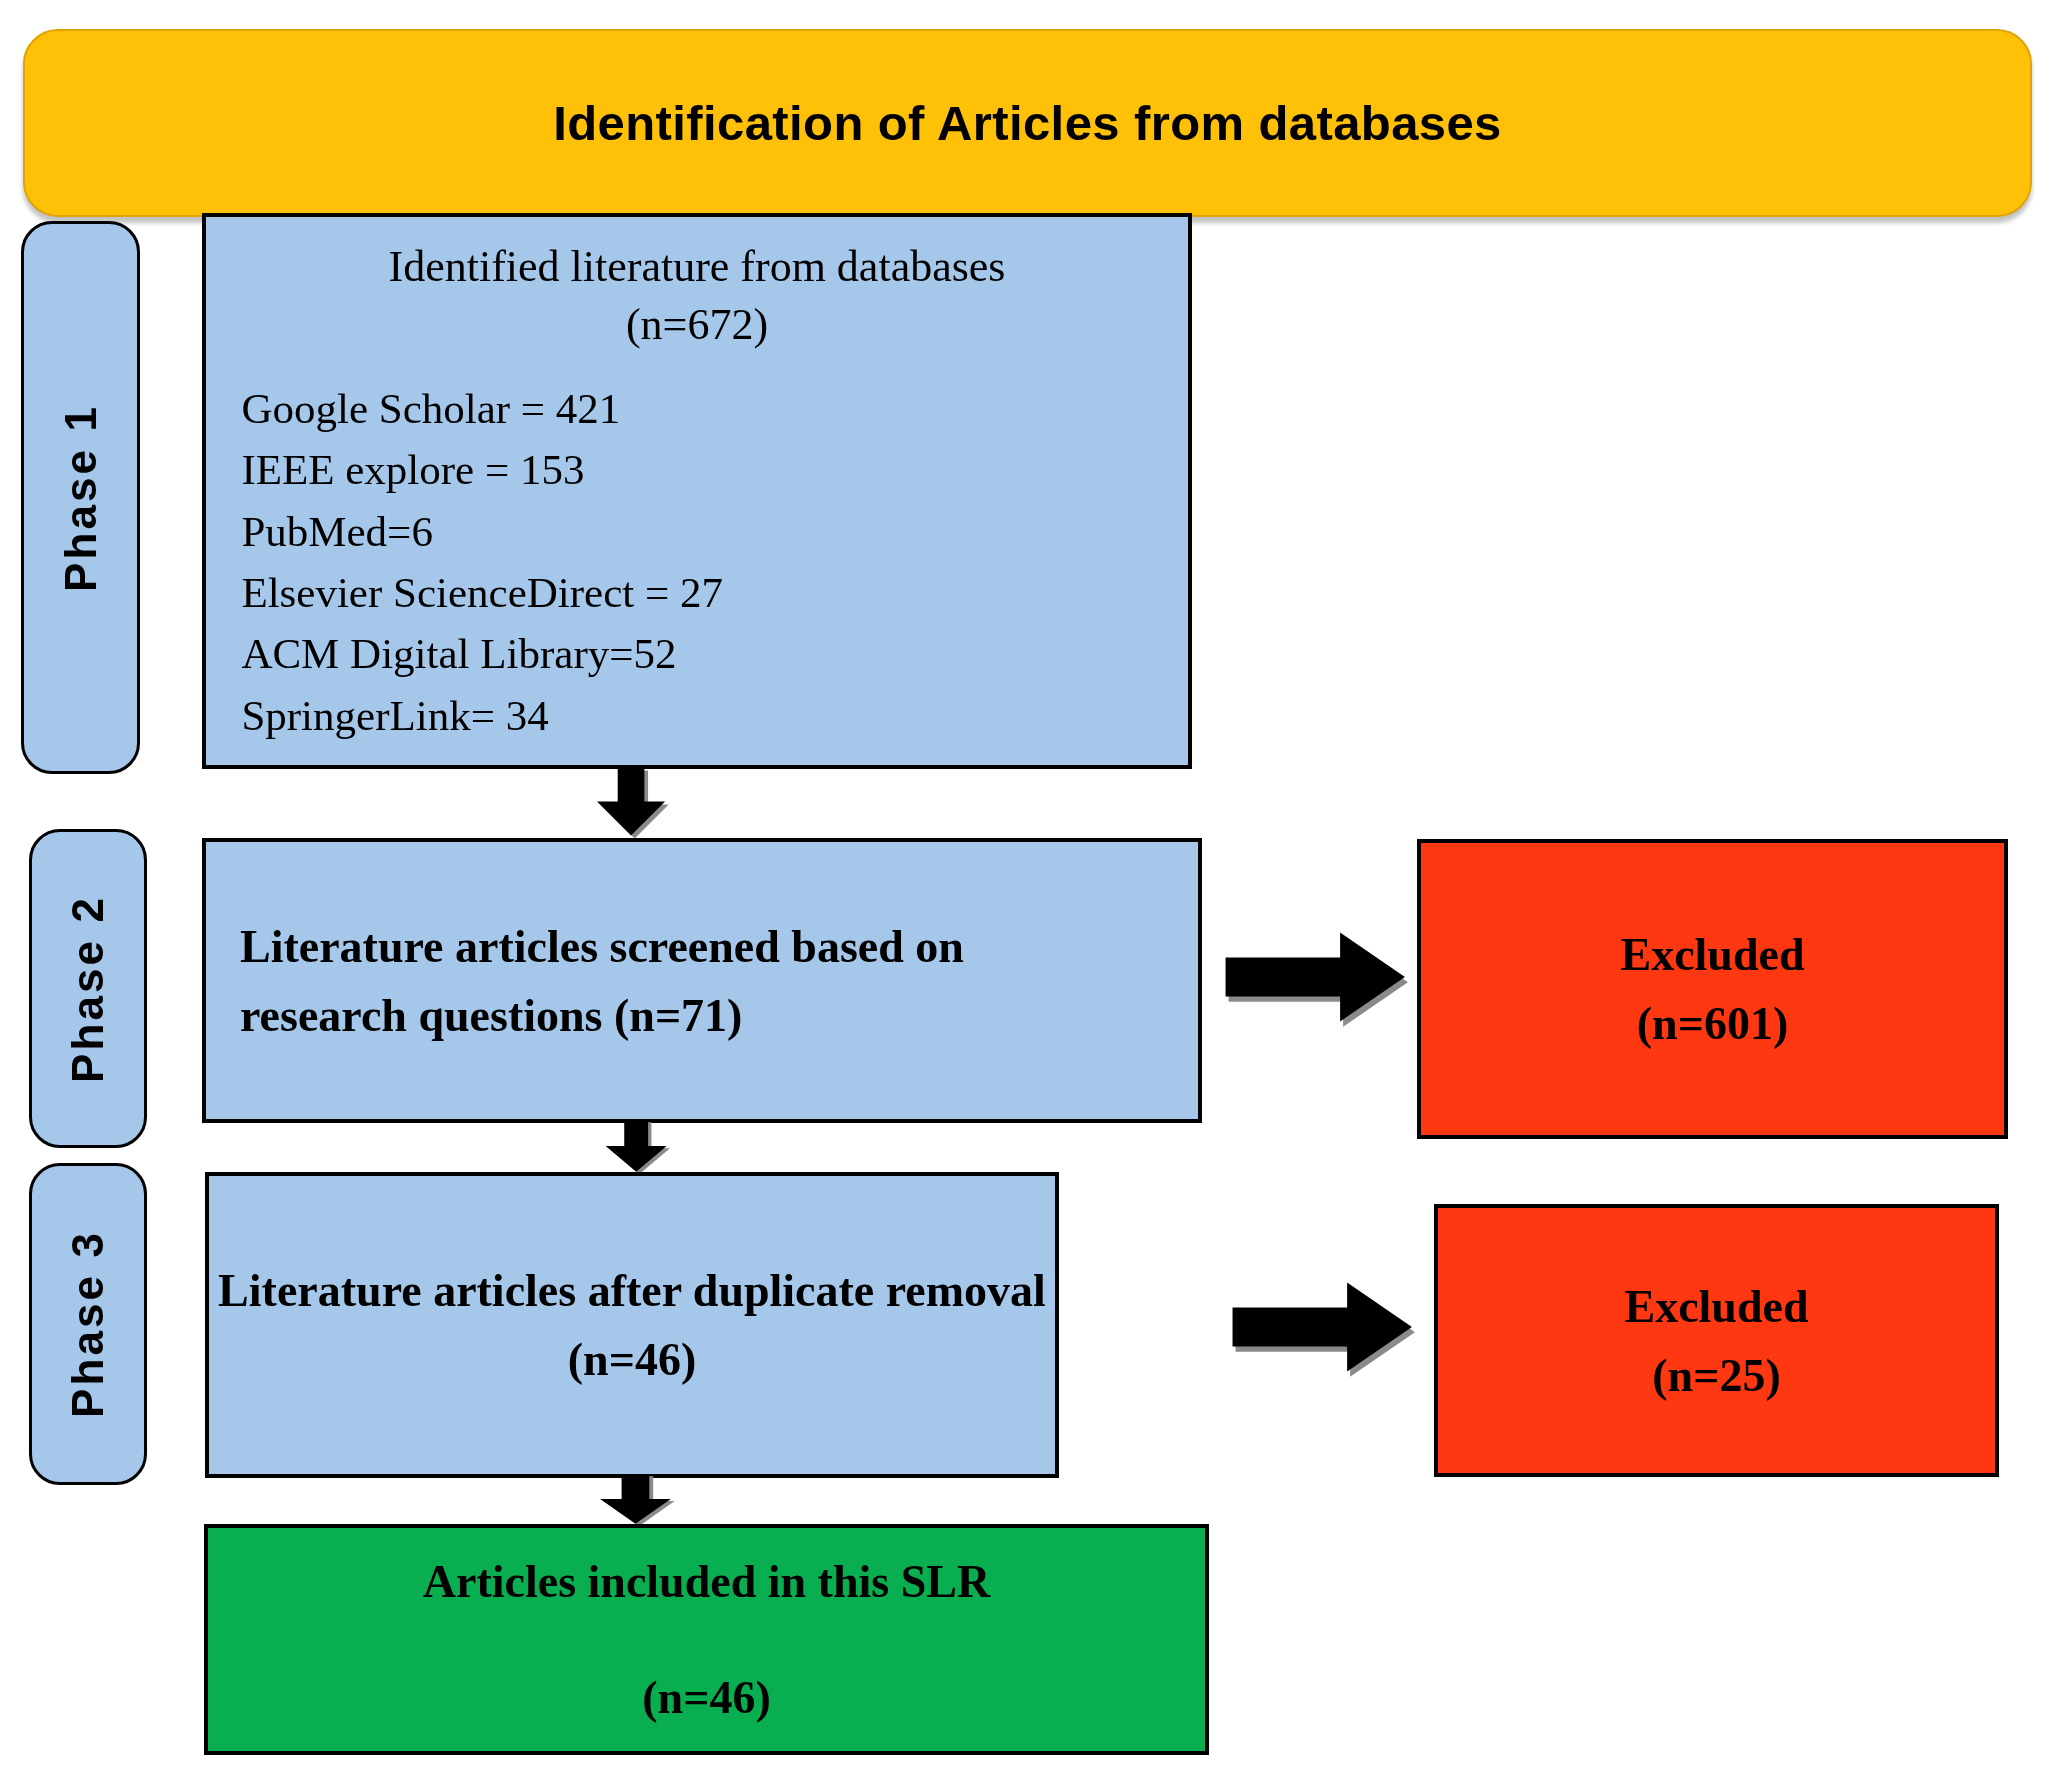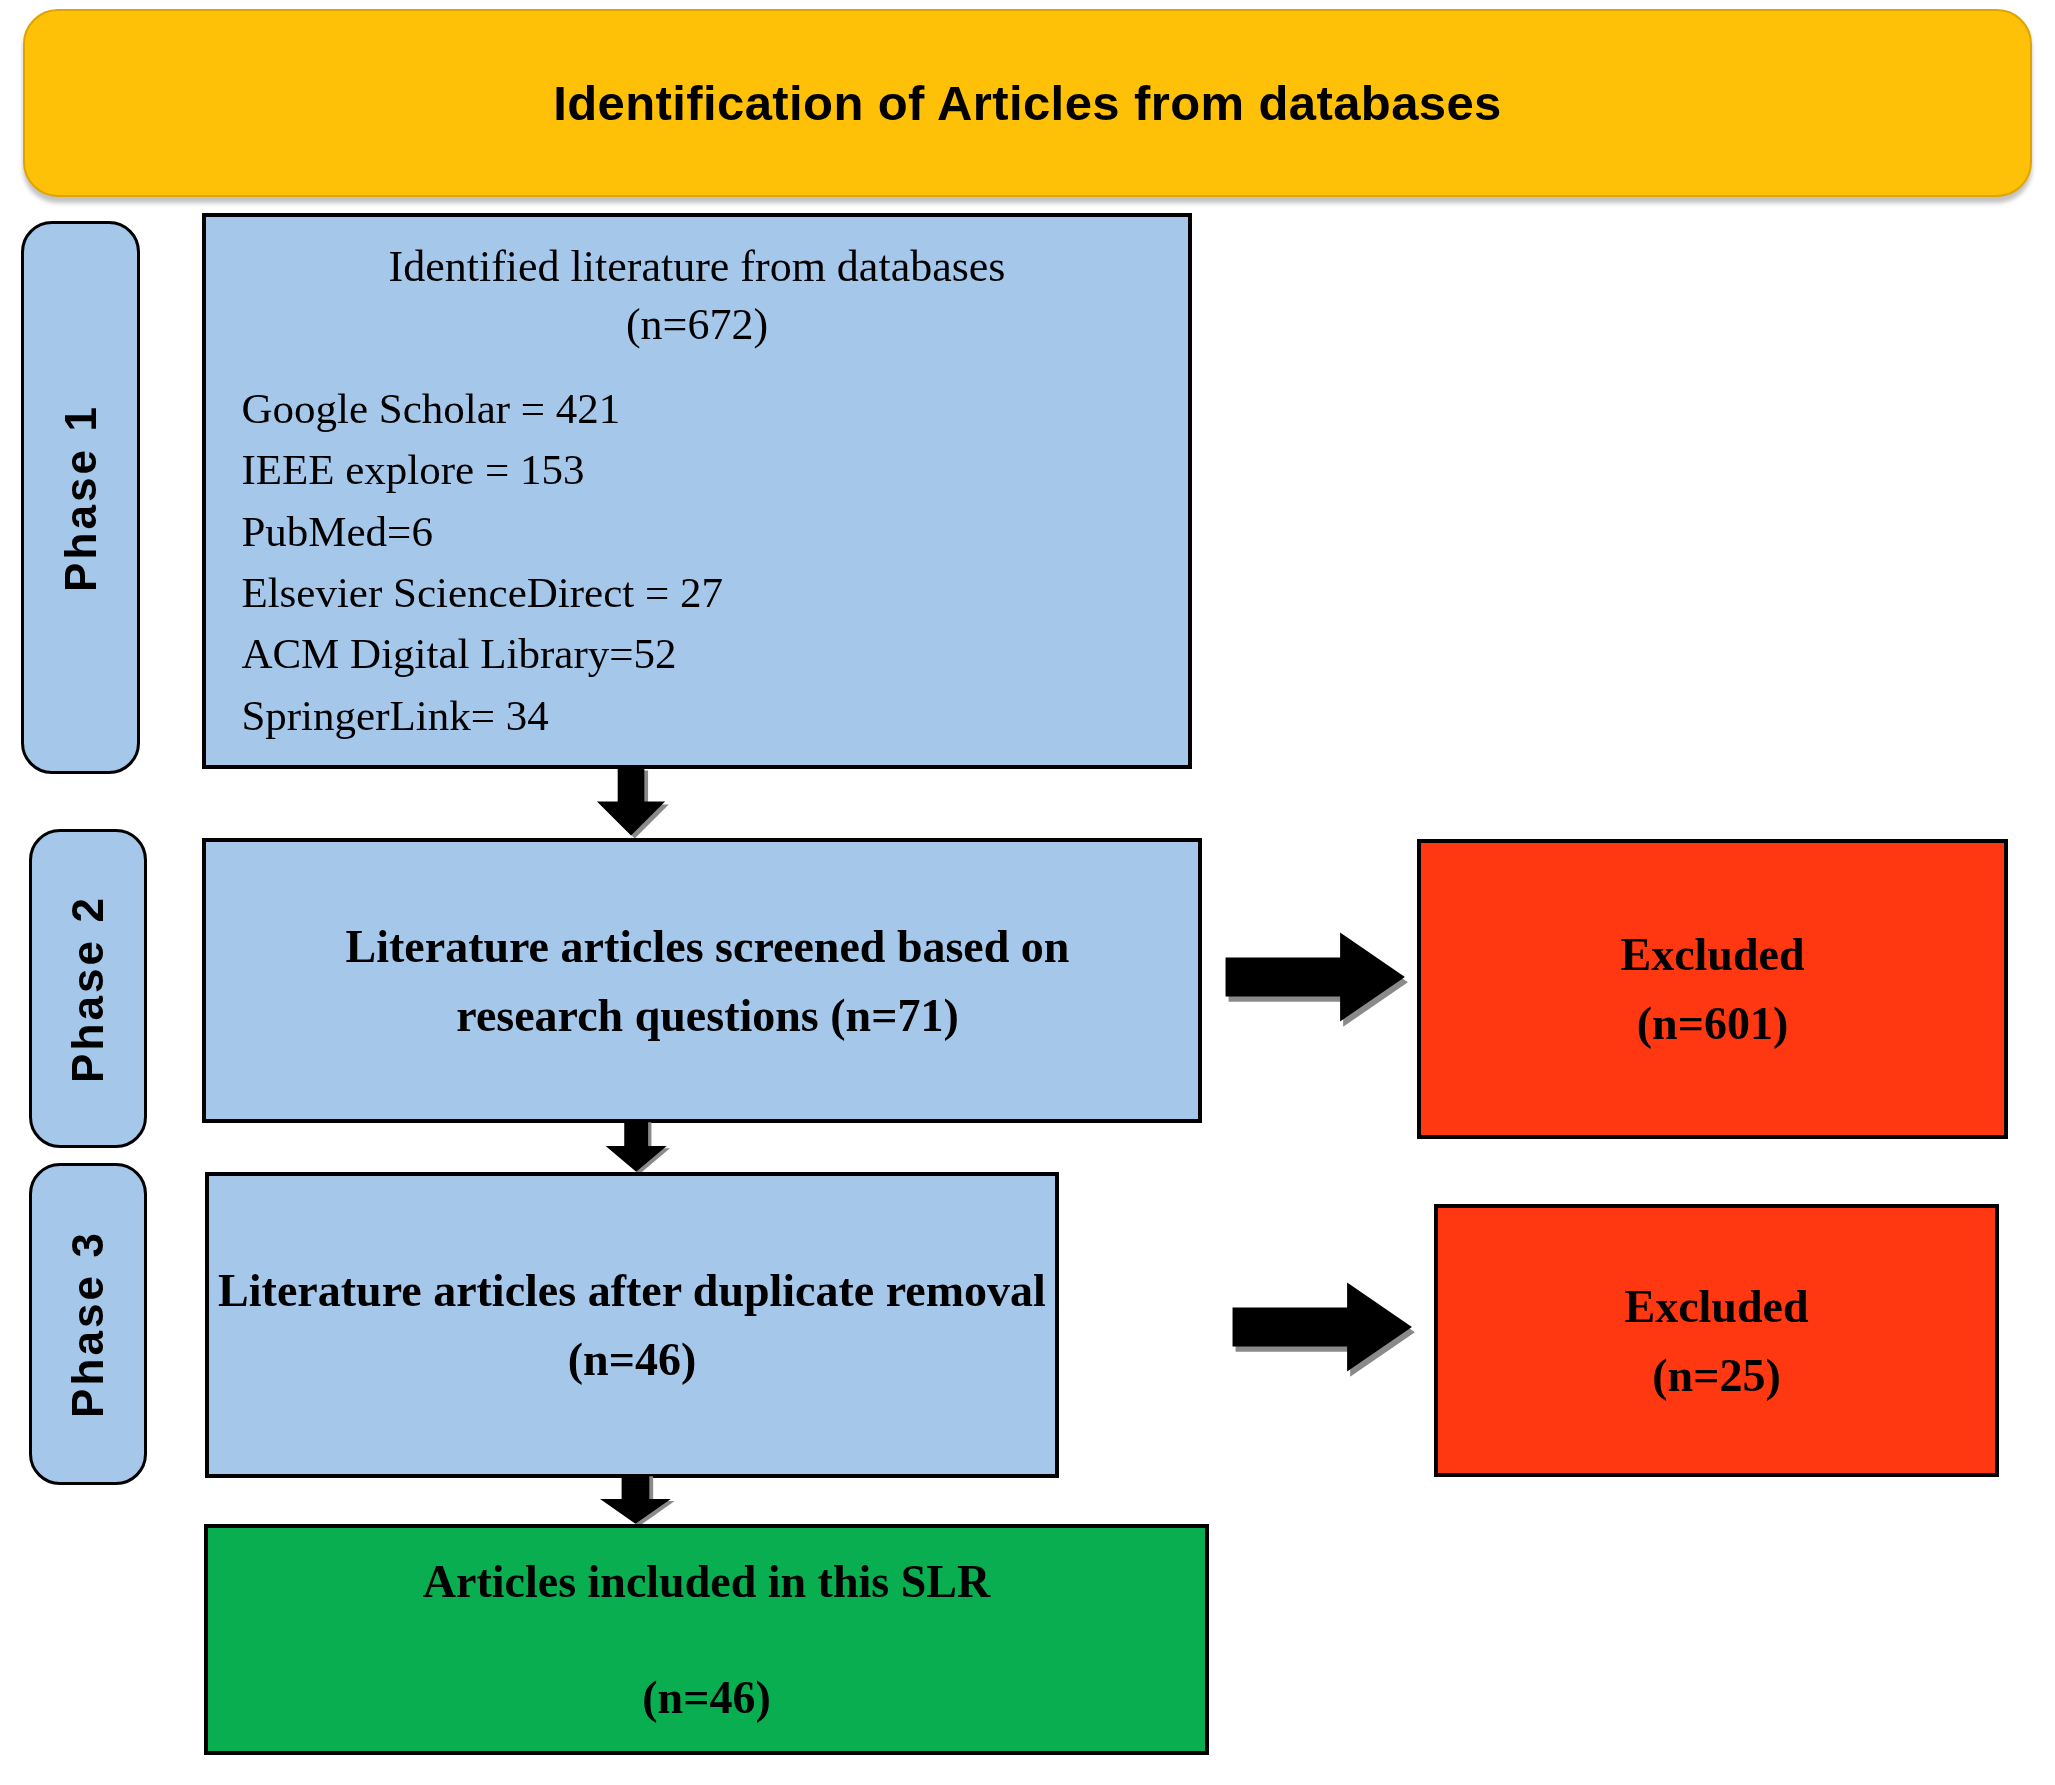--- a/index.html
+++ b/index.html
@@ -12,7 +12,7 @@
   }
   
   .banner{
-    position:absolute;left:23px;top:9px;width:2005px;height:184px;
+    position:absolute;left:23px;top:29px;width:2005px;height:184px;
     border-radius:35px;
     border:2.3px solid #dfa400;
     box-shadow:0 5.4px 4.6px rgba(120,120,120,.45);

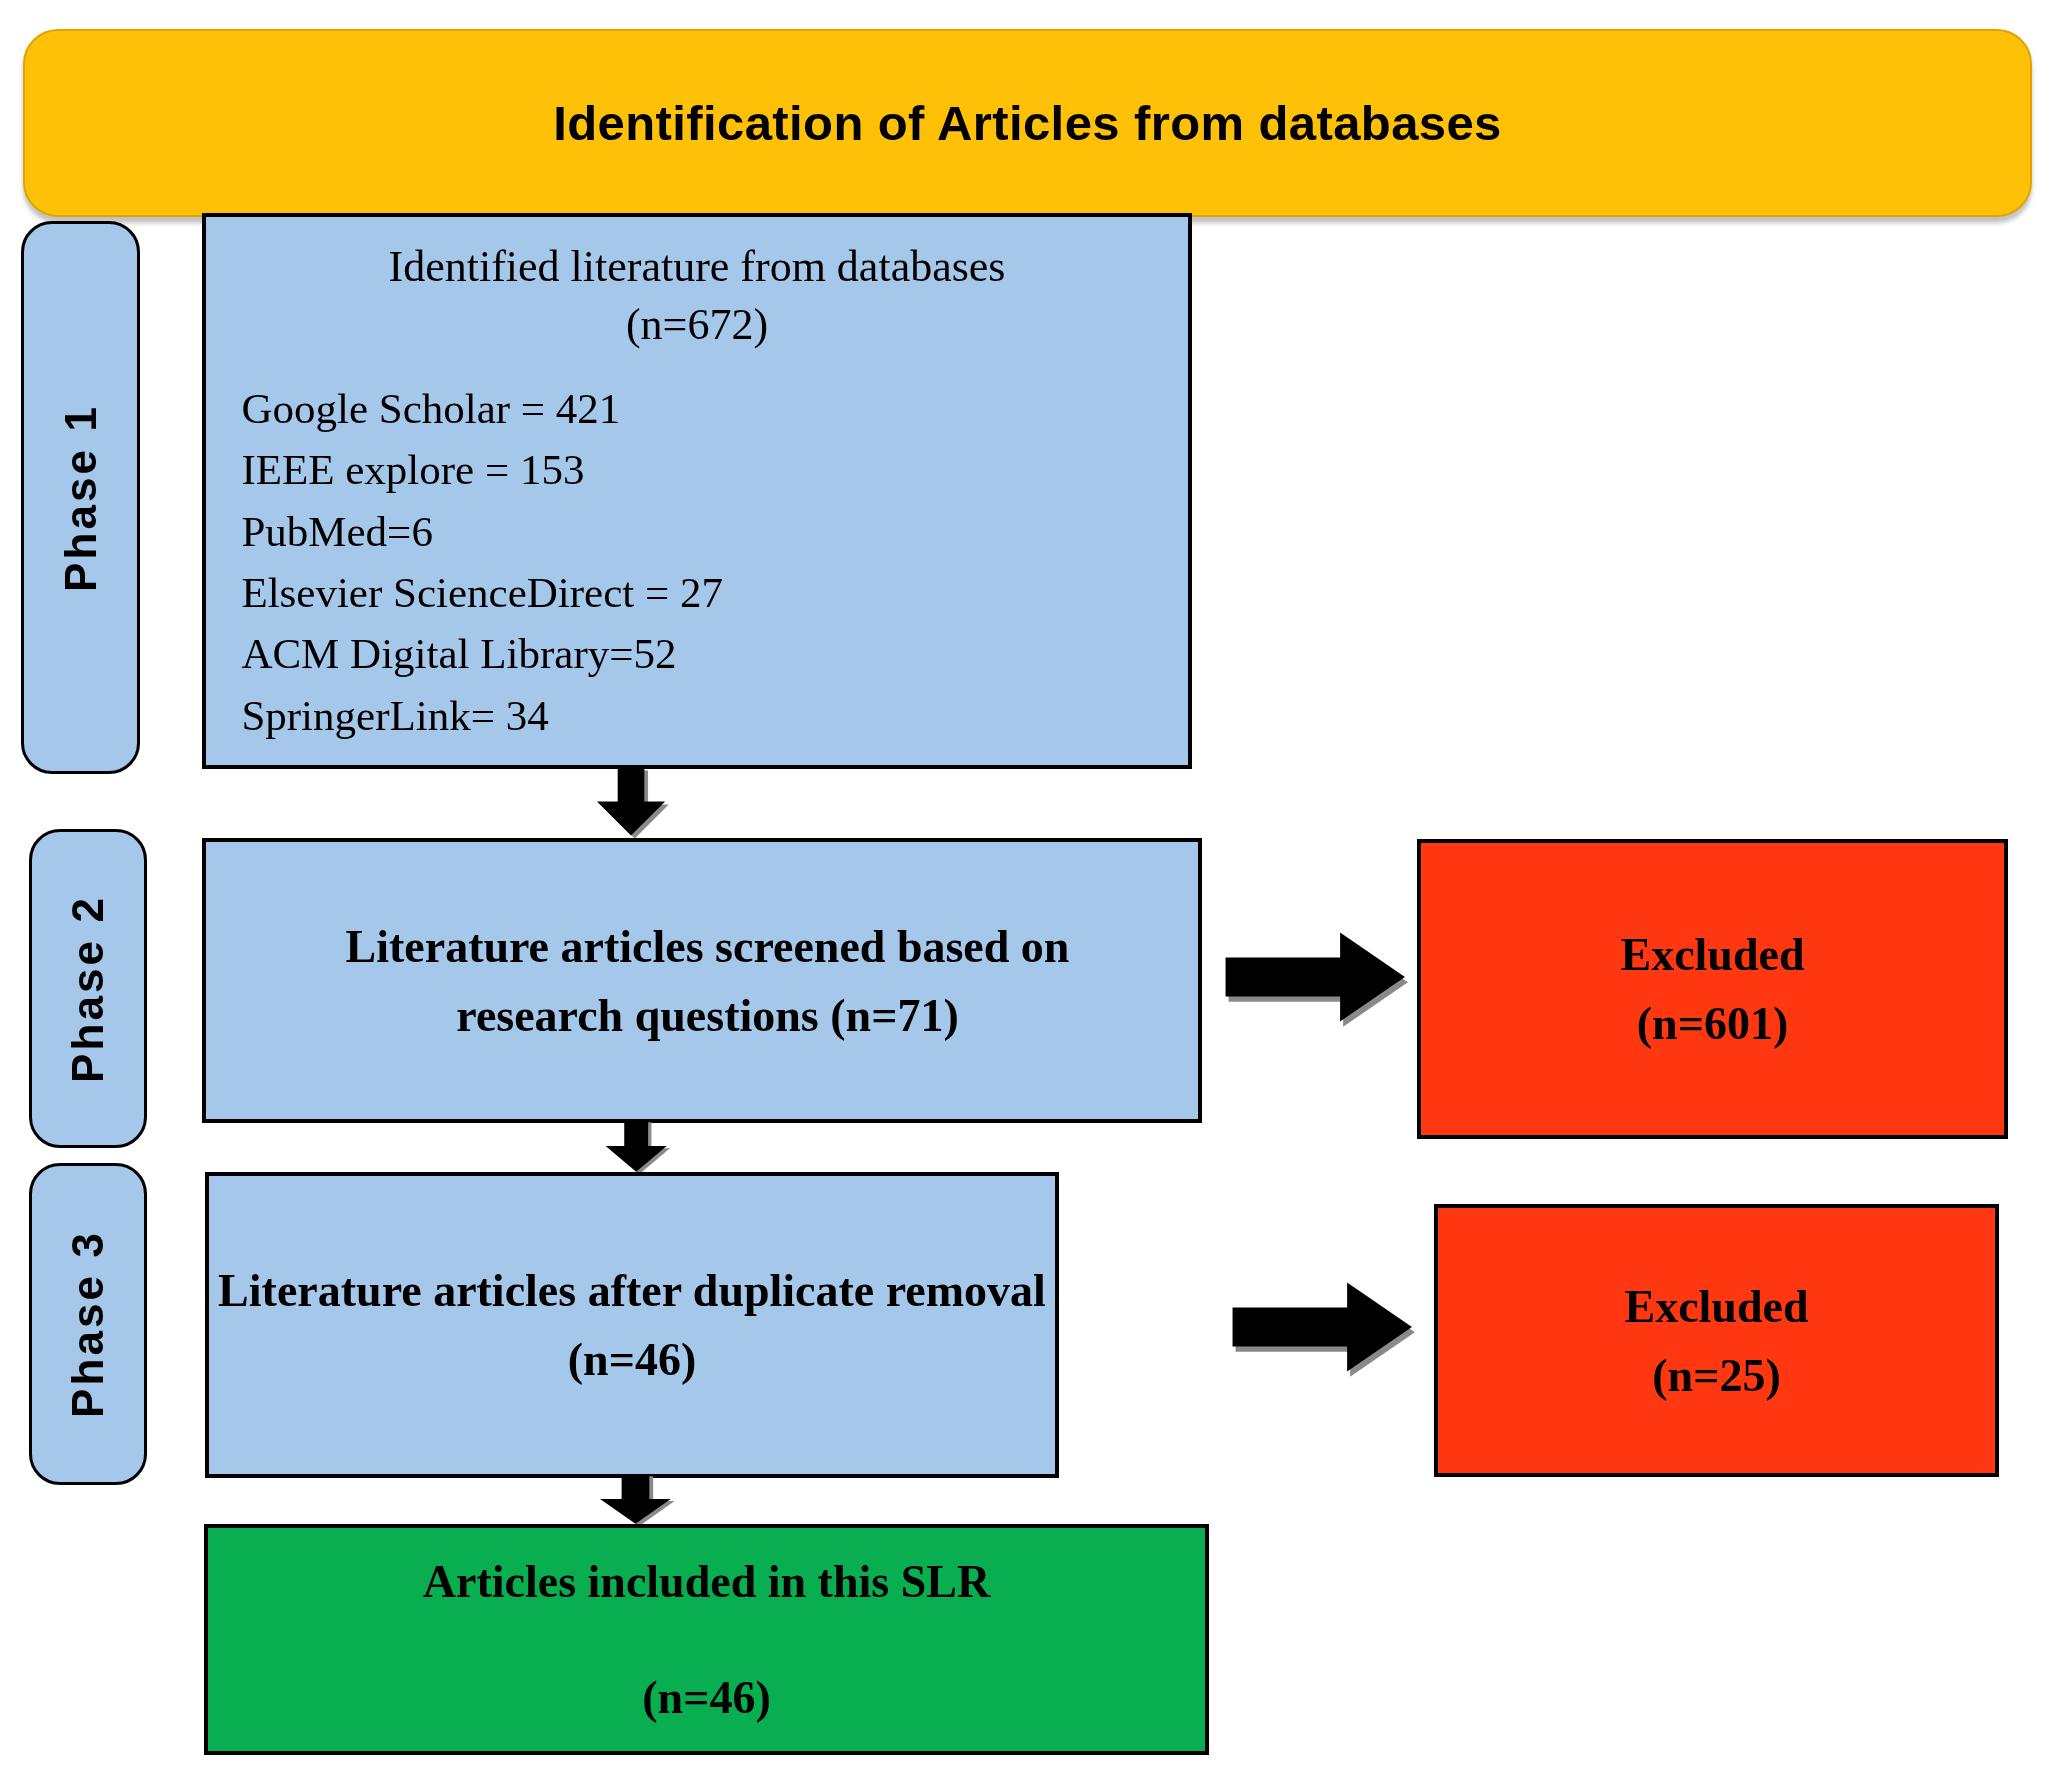--- a/index.html
+++ b/index.html
@@ -49,7 +49,7 @@
     left:202px;top:838px;width:1000px;height:285px;
     display:flex;flex-direction:column;justify-content:center;
     padding-left:34px;padding-right:23px;
-    font-weight:700;font-size:46px;line-height:1.5;text-align:center;
+    font-weight:700;font-size:46px;line-height:1.5;text-align:left;
   }
   .box-dedup{
     left:205px;top:1172px;width:854px;height:306px;

